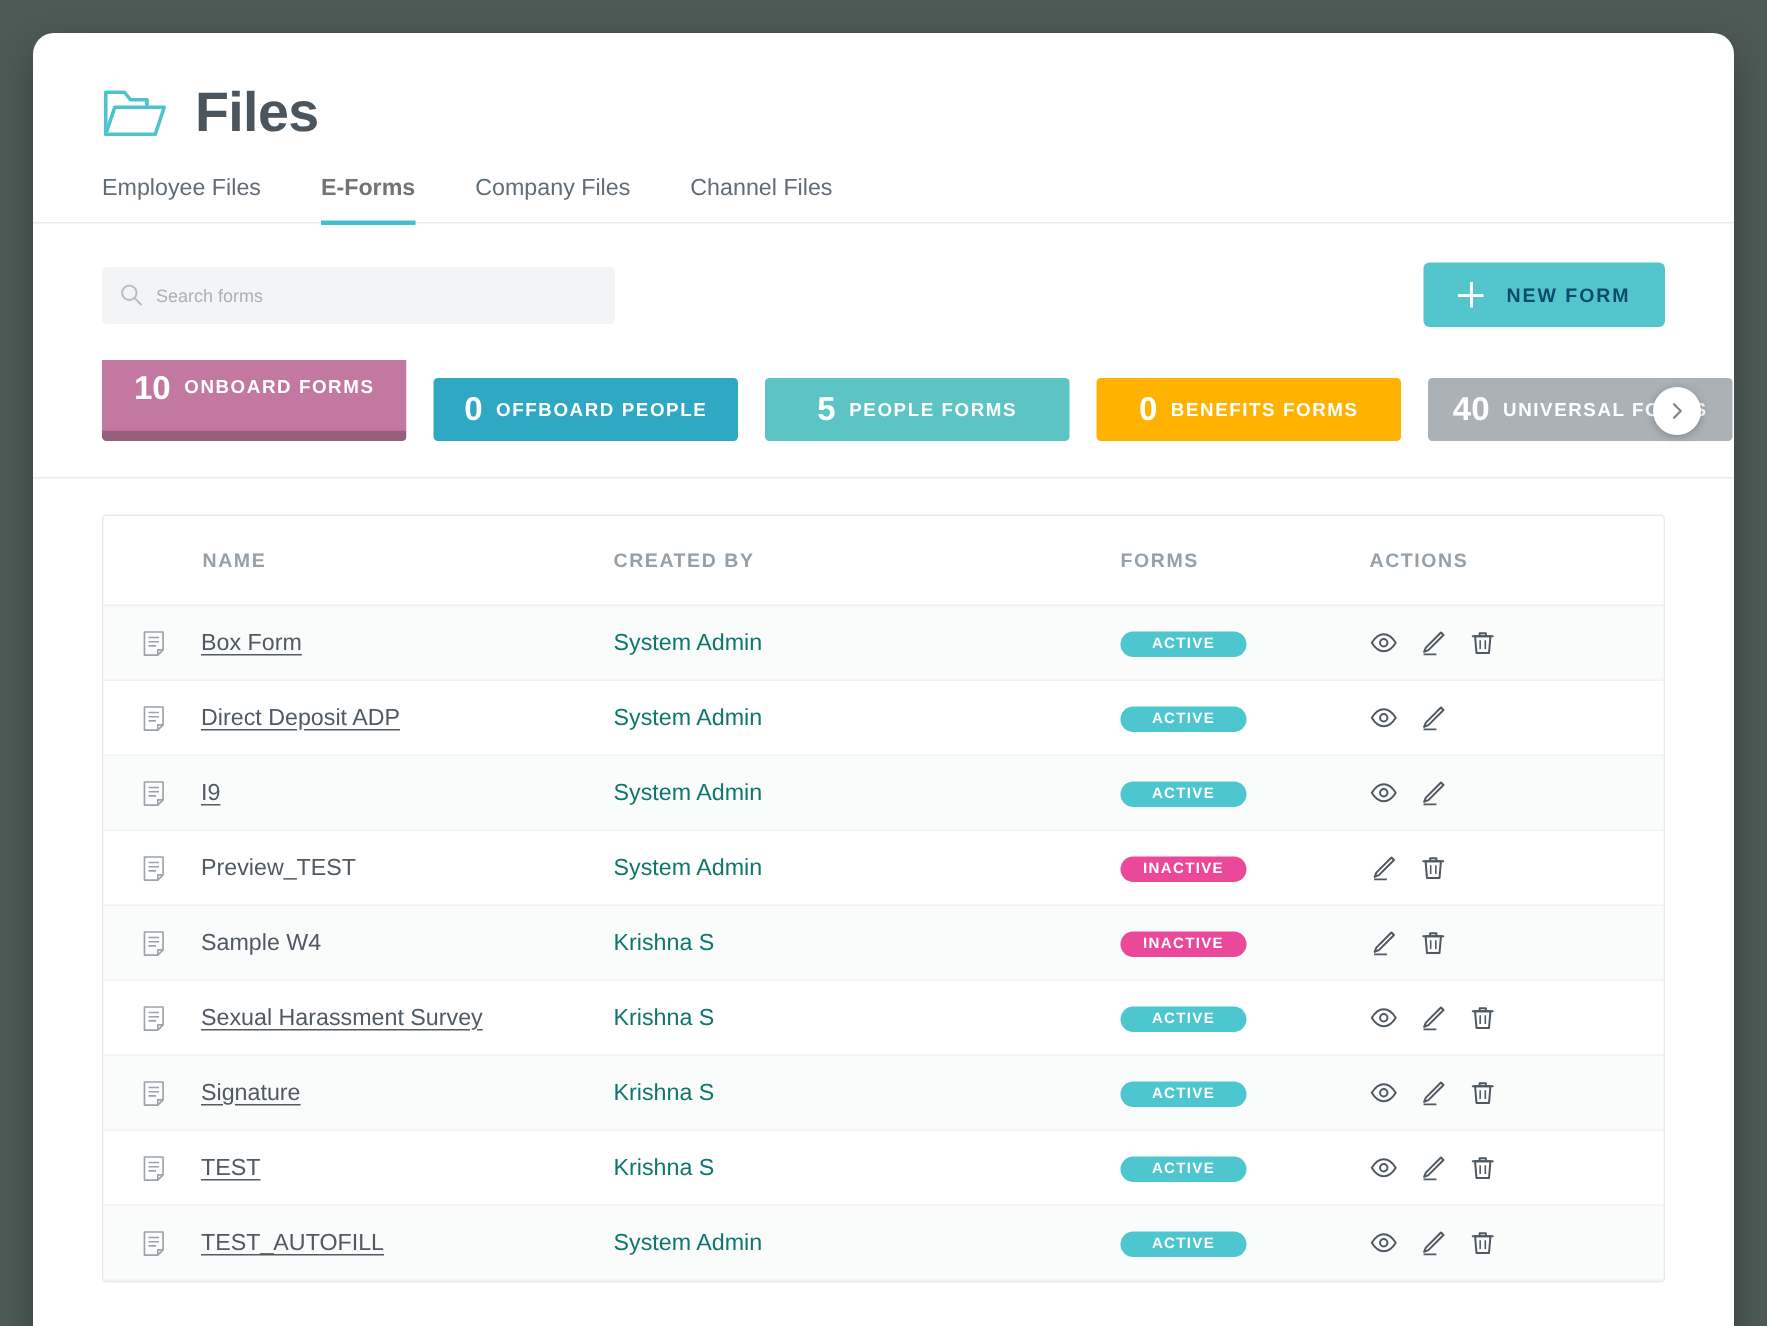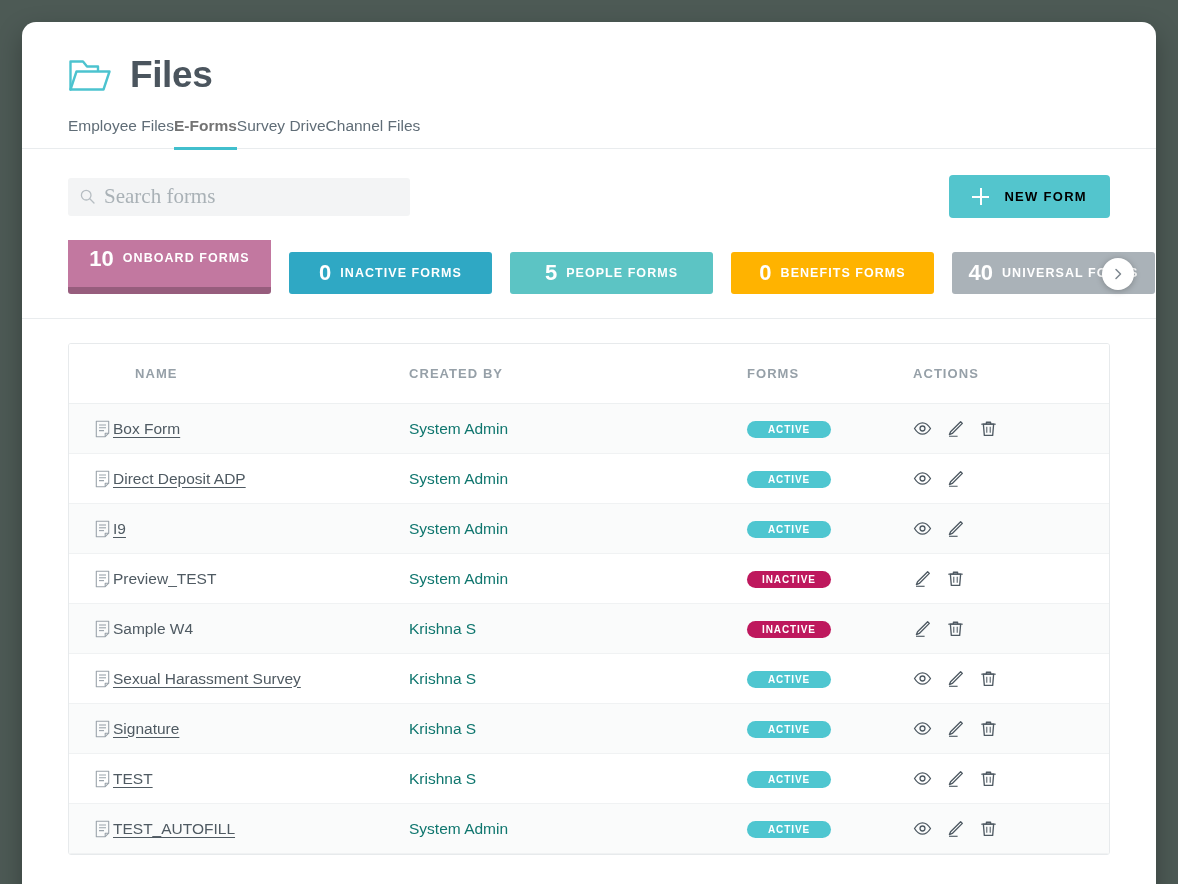--- a/index.html
+++ b/index.html
@@ -59,6 +59,7 @@
   #tab-bar {
     display: flex;
     align-items: flex-end;
+    gap: 40px;
     margin-top: 24px;
     padding: 0 46px;
     border-bottom: 1px solid #e9ecee;

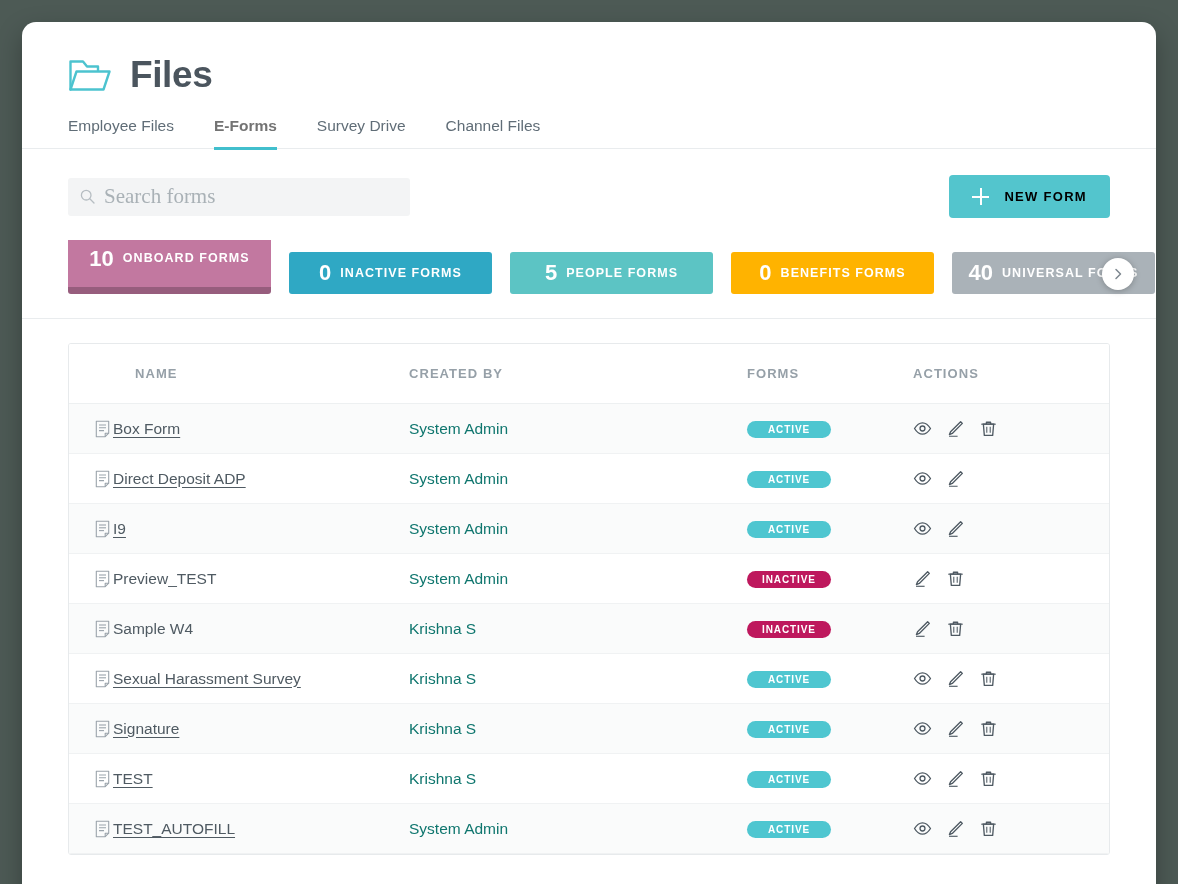--- a/index.html
+++ b/index.html
@@ -308,7 +308,7 @@
   <div id="tab-bar">
     <div class="tab">Employee Files</div>
     <div class="tab active">E-Forms</div>
-    <div class="tab">Survey Drive</div>
+    <div class="tab">Company Files</div>
     <div class="tab">Channel Files</div>
   </div>
 

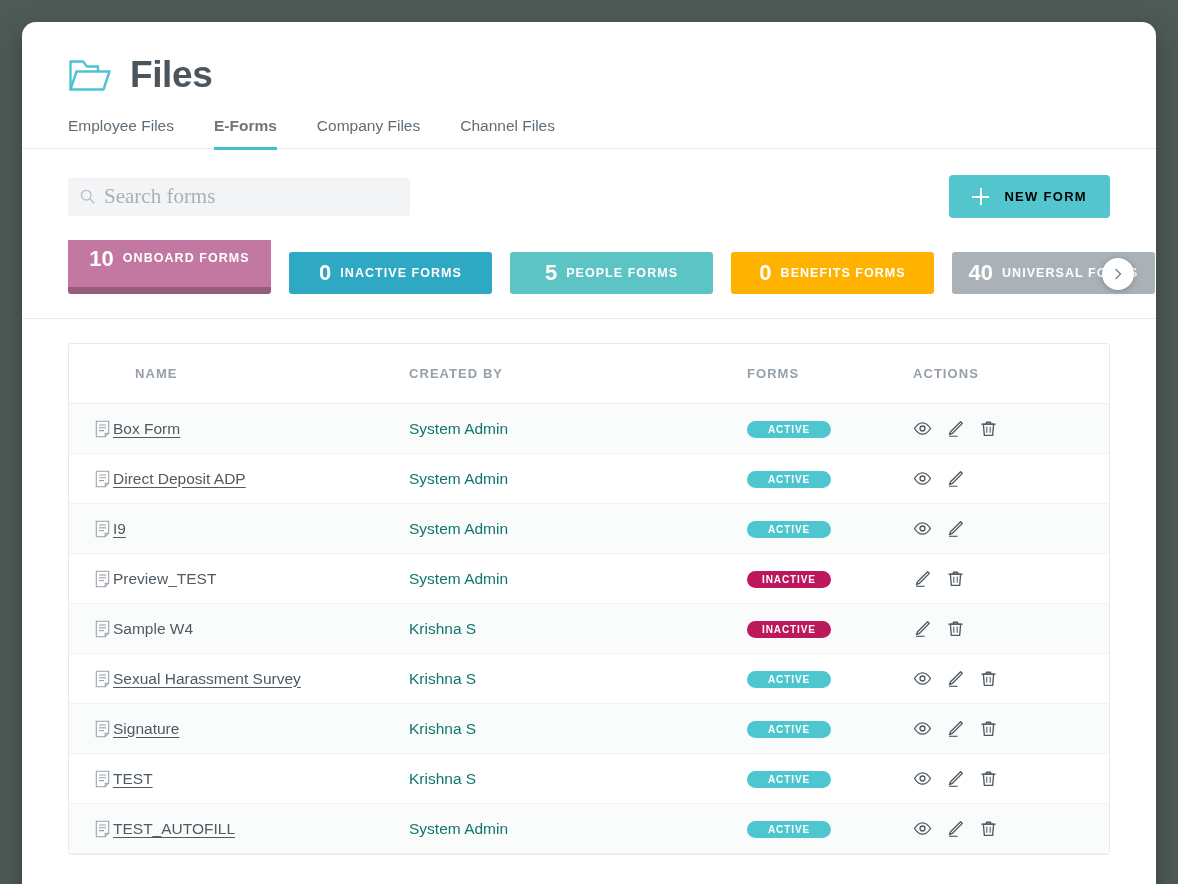--- a/index.html
+++ b/index.html
@@ -109,8 +109,8 @@
     border: none;
     outline: none;
     background: transparent;
-    font-family: Liberation Serif, serif;
-    font-size: 21px;
+    font-family: Liberation Sans, sans-serif;
+    font-size: 12px;
     color: #a21caf;
     width: 100%;
   }

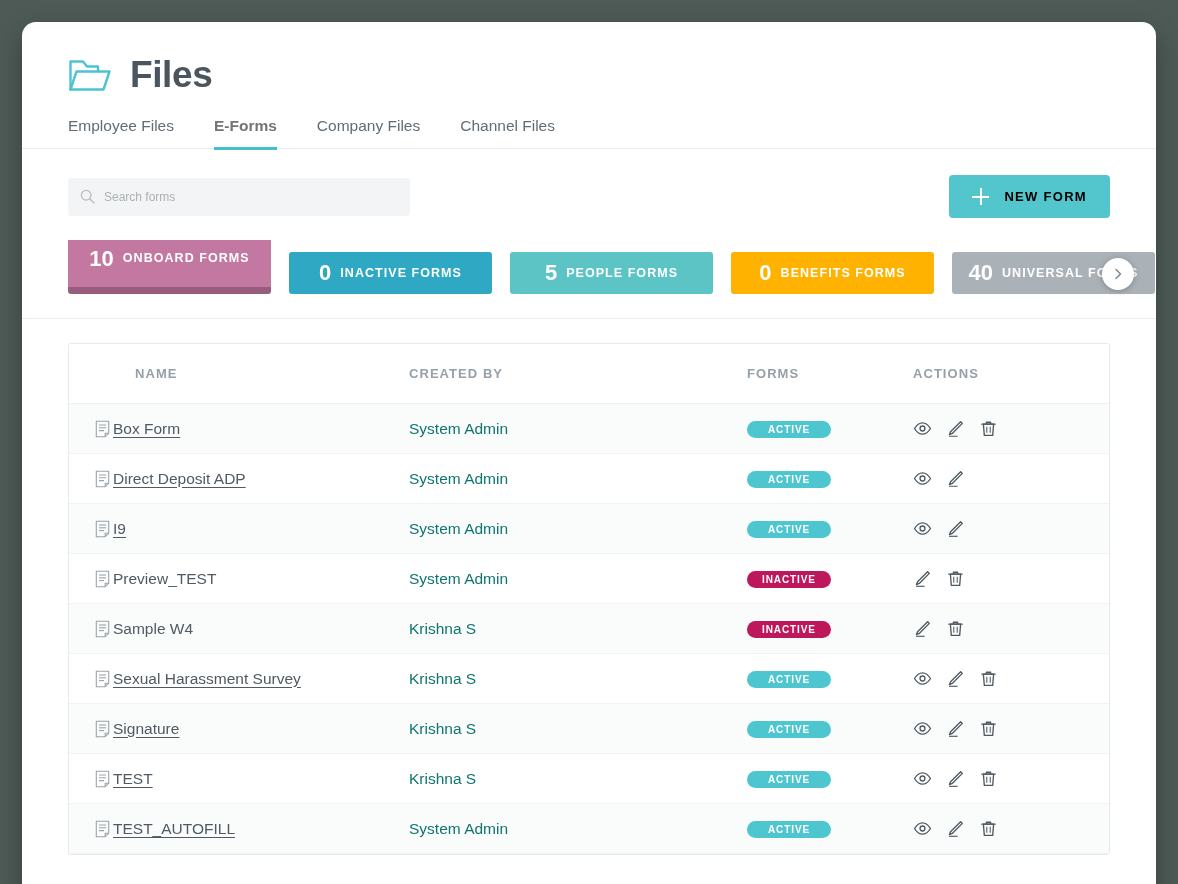--- a/index.html
+++ b/index.html
@@ -121,7 +121,7 @@
     align-items: center;
     gap: 15px;
     background: #53c5cd;
-    color: #000000;
+    color: #0c4a6e;
     border: none;
     border-radius: 4px;
     height: 43px;

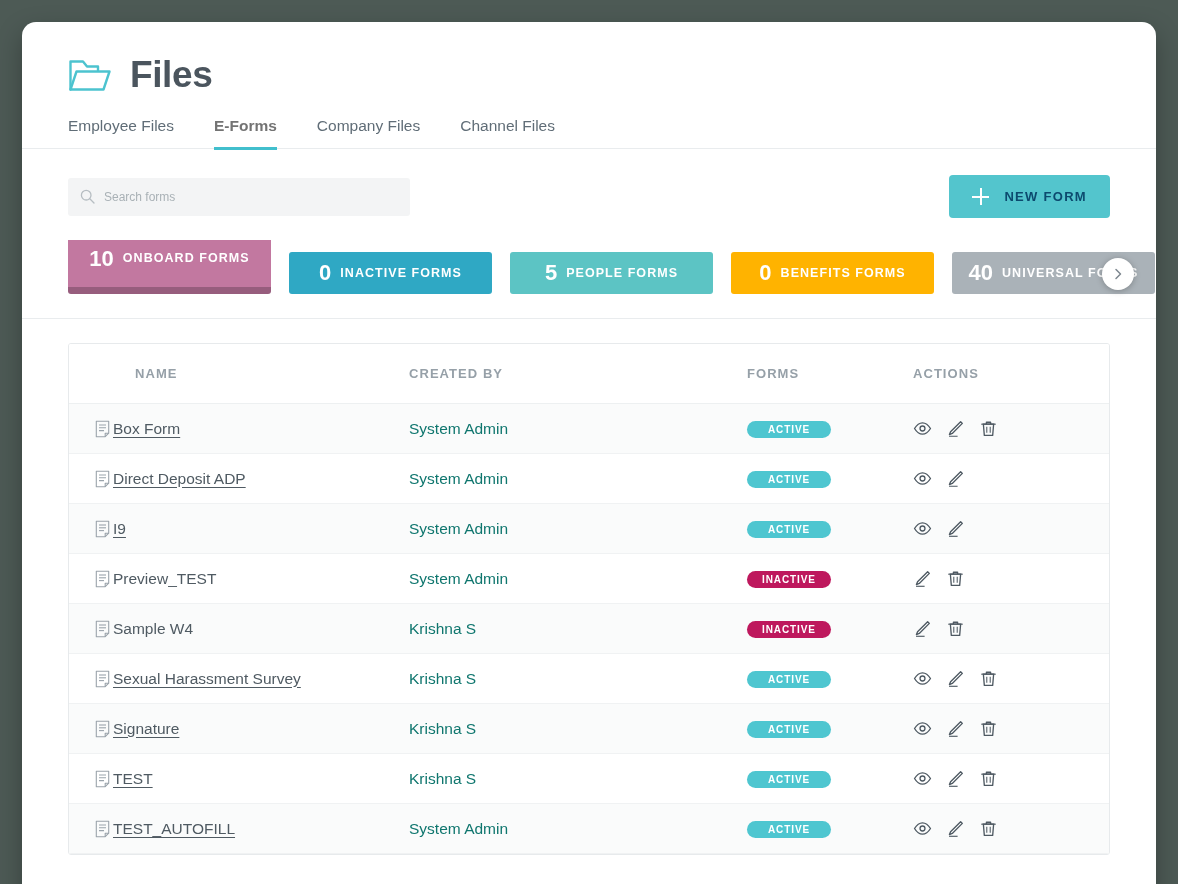--- a/index.html
+++ b/index.html
@@ -337,7 +337,7 @@
 
       <div class="chip" style="background:#2fa8c4">
         <span class="count">0</span>
-        <span class="label">INACTIVE FORMS</span>
+        <span class="label">OFFBOARD PEOPLE</span>
       </div>
 
       <div class="chip" style="background:#5cc4c4">

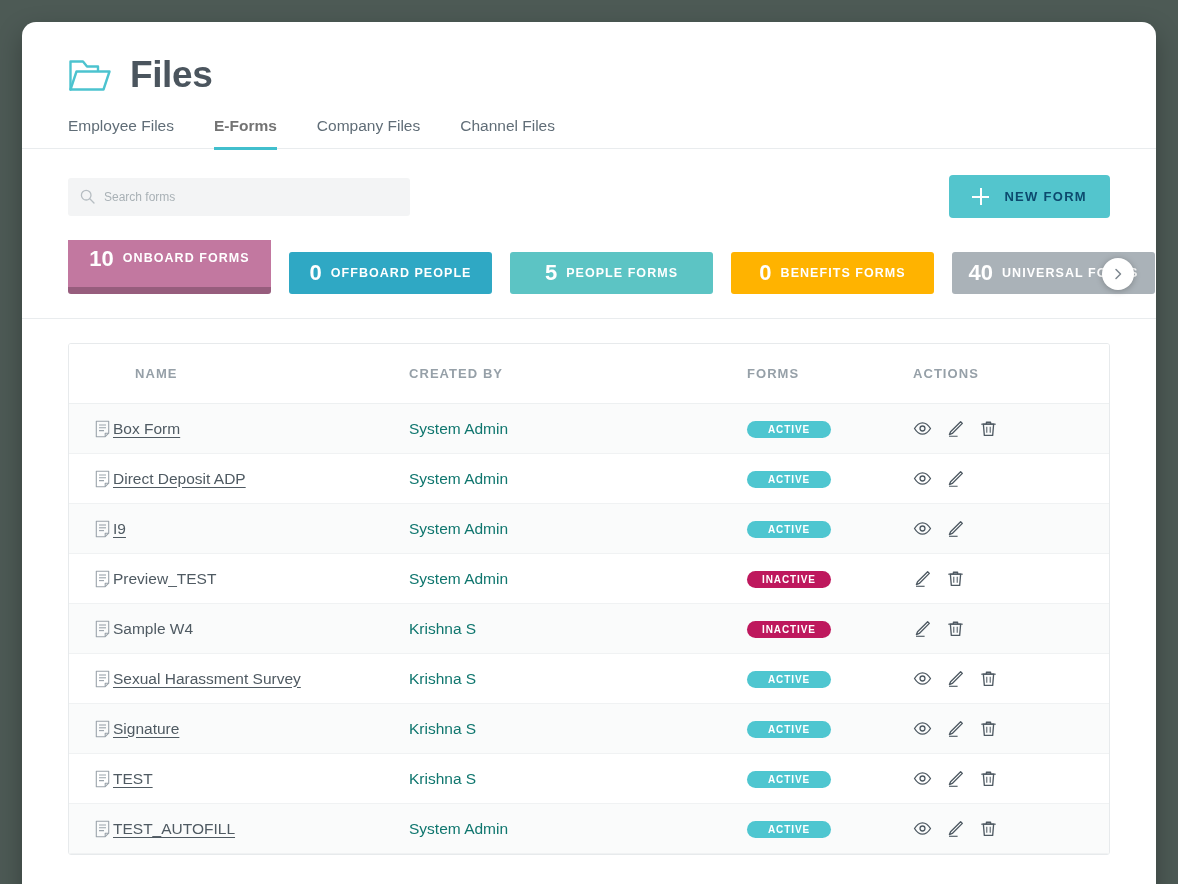--- a/index.html
+++ b/index.html
@@ -248,7 +248,7 @@
   .name-cell {
     display: flex;
     align-items: center;
-    gap: 3px;
+    gap: 24px;
     padding-left: 26px;
   }
 

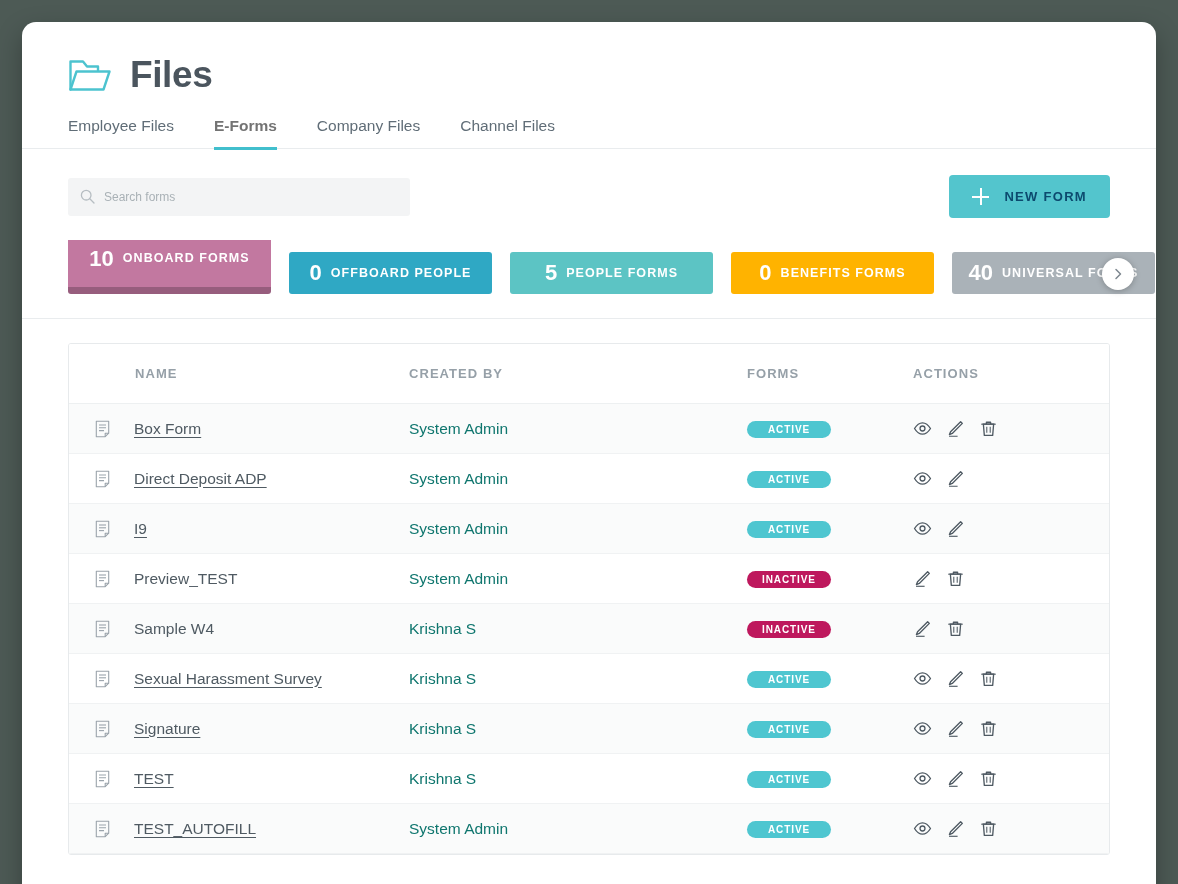--- a/index.html
+++ b/index.html
@@ -281,7 +281,7 @@
     padding: 0 10px;
   }
   .badge.active   { background: #4ec6d0; }
-  .badge.inactive { background: #be185d; }
+  .badge.inactive { background: #ec4899; }
 
   .actions {
     display: flex;

